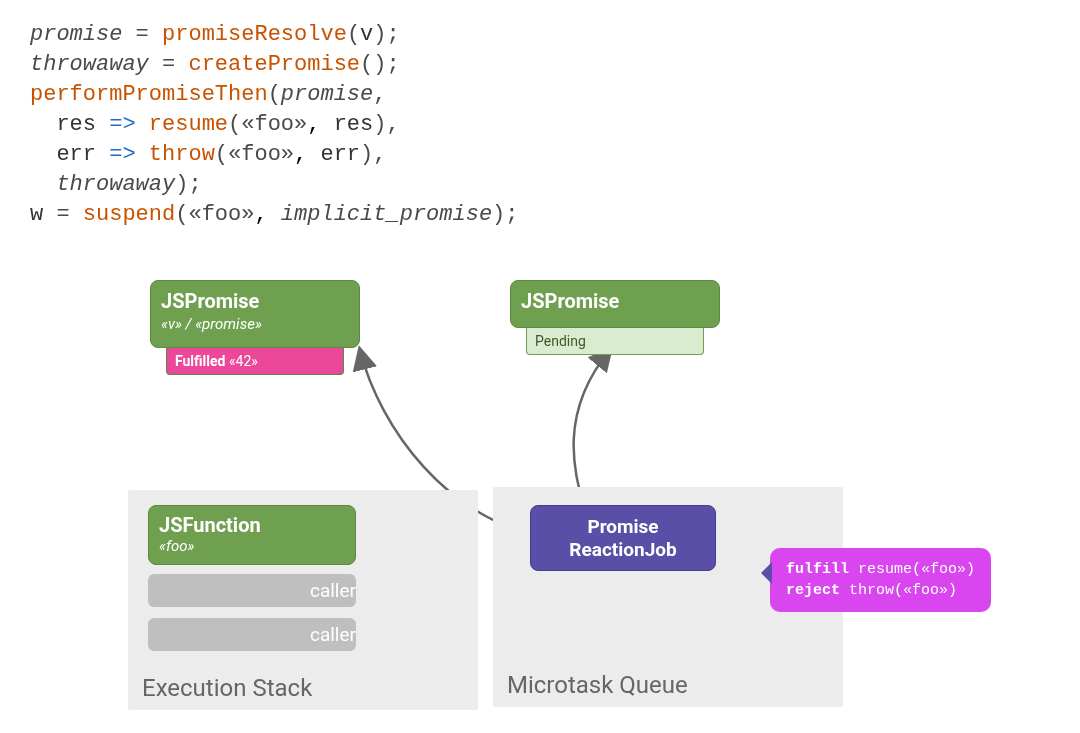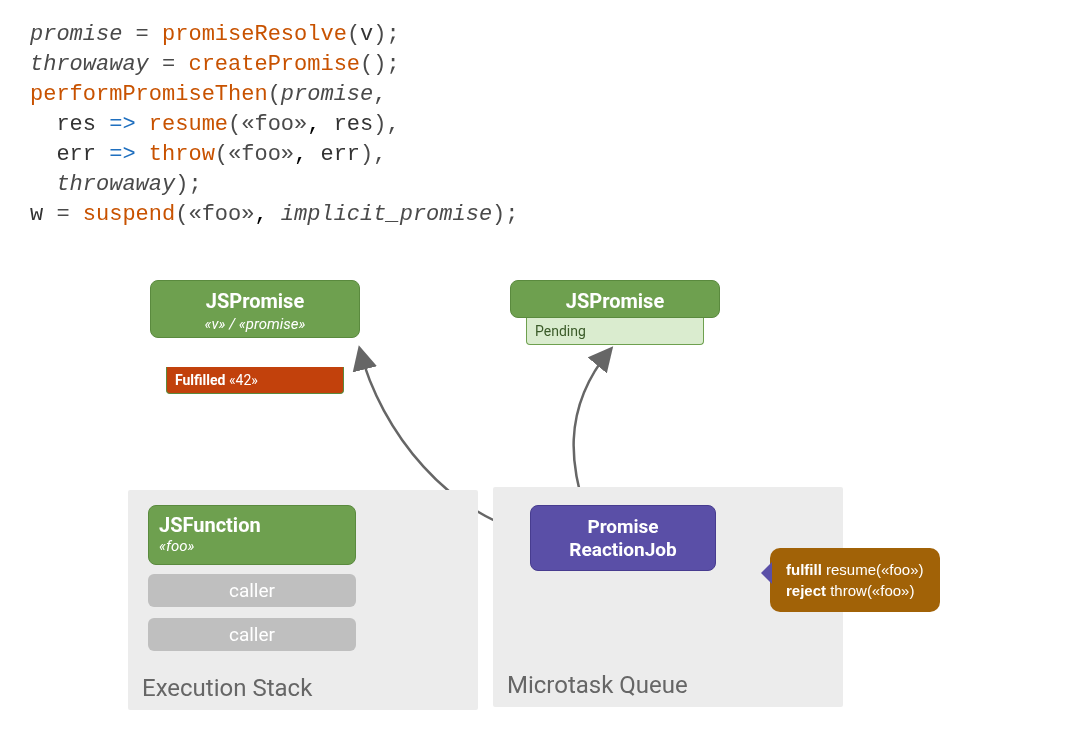--- a/index.html
+++ b/index.html
@@ -38,8 +38,7 @@
     background: #6ea04f;
     color: #fff;
     border-radius: 8px;
-    padding: 8px 10px 4px 10px;
-    text-align: center;
+    padding: 8px 10px 14px 10px;
     border: 1px solid #5a8a3e;
     position: relative;
     z-index: 2;

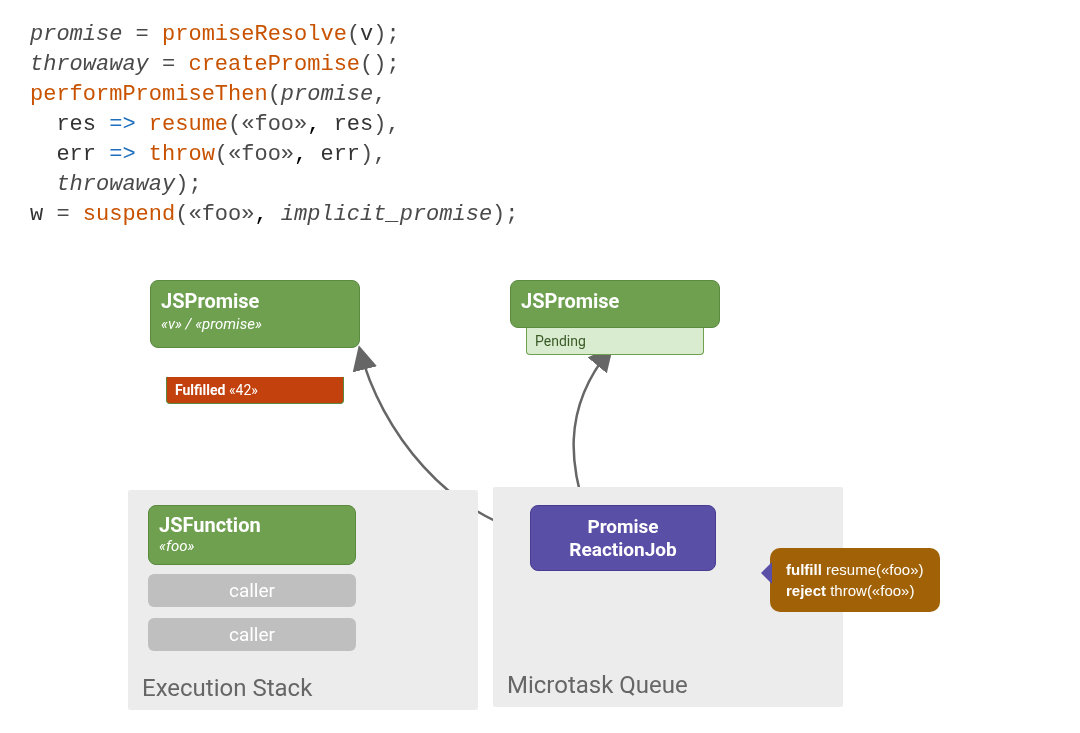--- a/index.html
+++ b/index.html
@@ -55,11 +55,10 @@
     text-align: left;
   }
   .status-fulfilled {
-    background: #c2410c;
+    background: #ec4899;
     color: #fff;
     border: 1px solid #5a8a3e;
     border-top: none;
-    margin-top: 29px;
   }
   .status-fulfilled .val { font-weight: 400; }
   .status-pending {

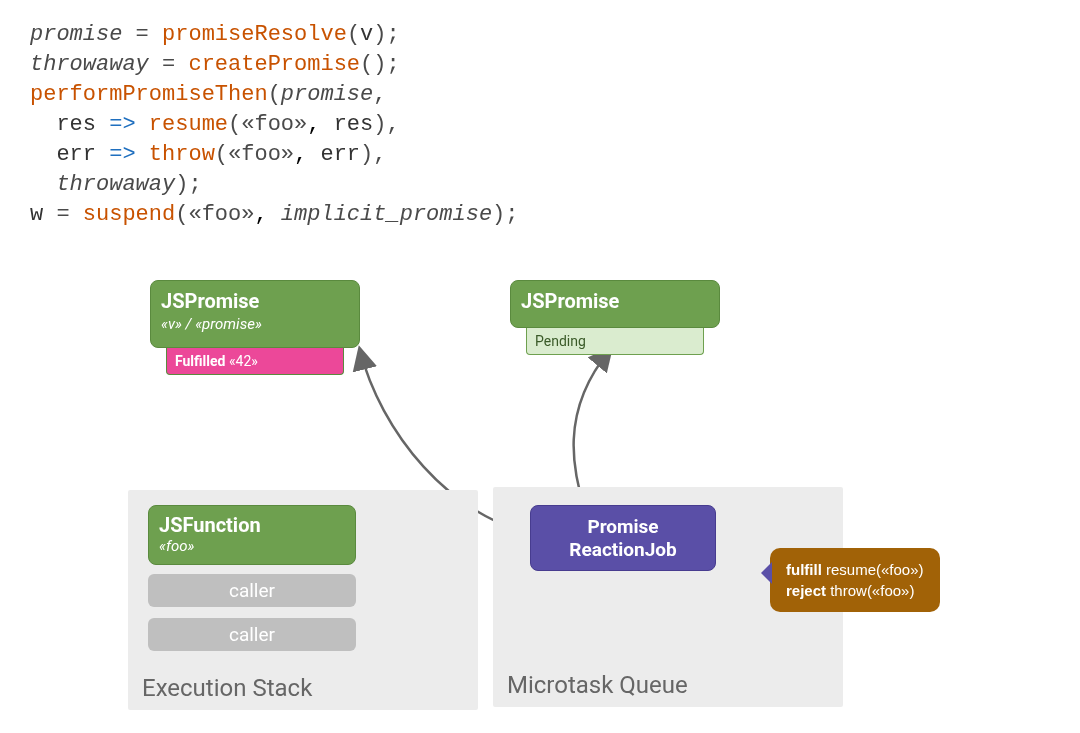--- a/index.html
+++ b/index.html
@@ -122,11 +122,11 @@
 
   .speech {
     position: absolute;
-    background: #a16207;
+    background: #d946ef;
     color: #fff;
     border-radius: 10px;
     padding: 11px 16px;
-    font-family: Liberation Sans, sans-serif;
+    font-family: Liberation Mono, monospace;
     font-size: 15px;
     line-height: 21px;
   }

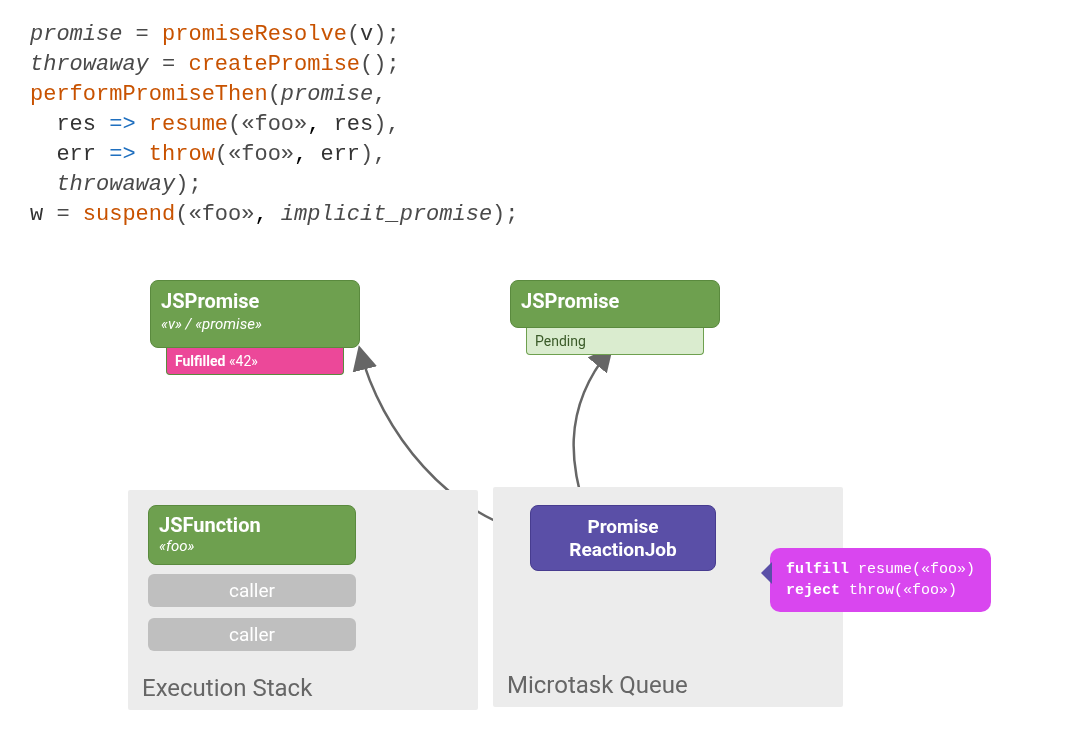--- a/index.html
+++ b/index.html
@@ -100,7 +100,7 @@
     background: #bfbfbf;
     color: #fff;
     border-radius: 6px;
-    text-align: center;
+    text-align: right;
     font-size: 19px;
     padding: 5px 0;
     width: 208px;

